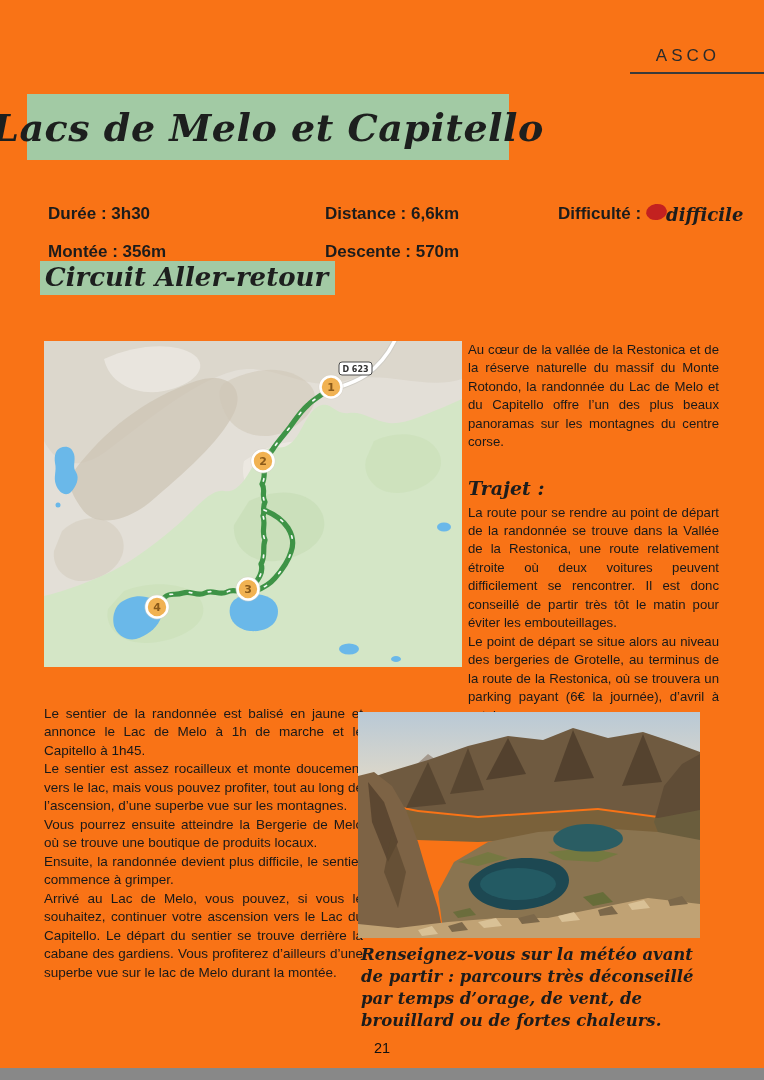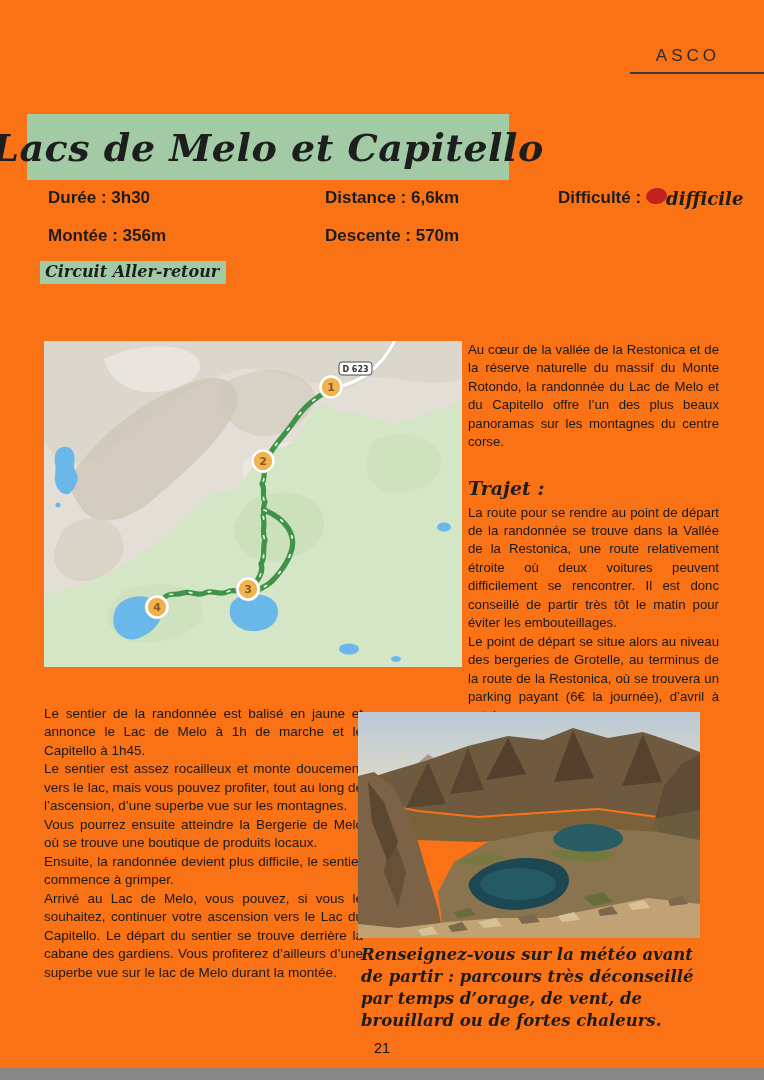--- a/index.html
+++ b/index.html
@@ -20,7 +20,7 @@
   .banner{
     position:absolute; left:27px; top:94px; width:482px; height:66px;
     background:var(--accent-green,#a2caa4);
-    display:flex; align-items:center; justify-content:center;margin-top:20px;
+    display:flex; align-items:center; justify-content:center;
   }
   .script{ font-family:"DejaVu Serif", serif; font-style:italic; font-weight:700; }
   .banner .title{ font-size:38px; color:#1d1f1e; letter-spacing:0.5px; white-space:nowrap; }

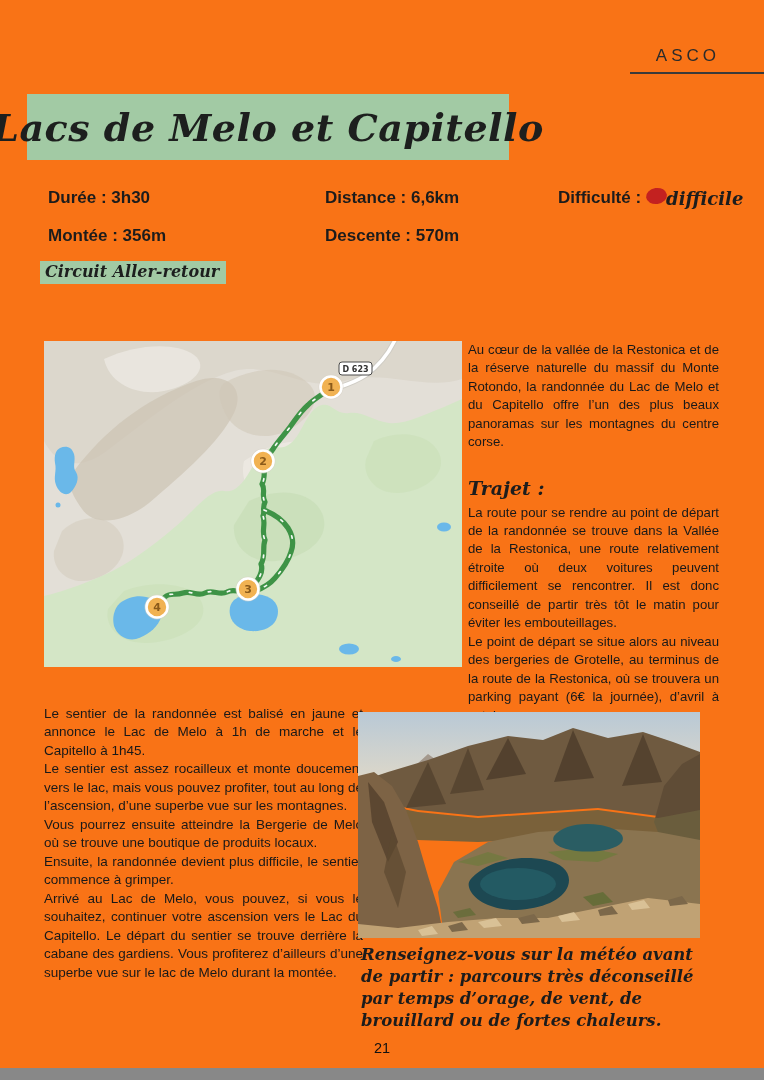--- a/index.html
+++ b/index.html
@@ -25,7 +25,7 @@
   .script{ font-family:"DejaVu Serif", serif; font-style:italic; font-weight:700; }
   .banner .title{ font-size:38px; color:#1d1f1e; letter-spacing:0.5px; white-space:nowrap; }
   
-  .stat{ position:absolute; font-weight:700; font-size:17px; white-space:nowrap; }
+  .stat{ position:absolute; font-weight:700; font-size:17px; white-space:nowrap;margin-top:16px; }
   .stat-duree{ left:48px; top:188px; }
   .stat-distance{ left:325px; top:188px;text-align:center; }
   .stat-montee{ left:48px; top:226px; }

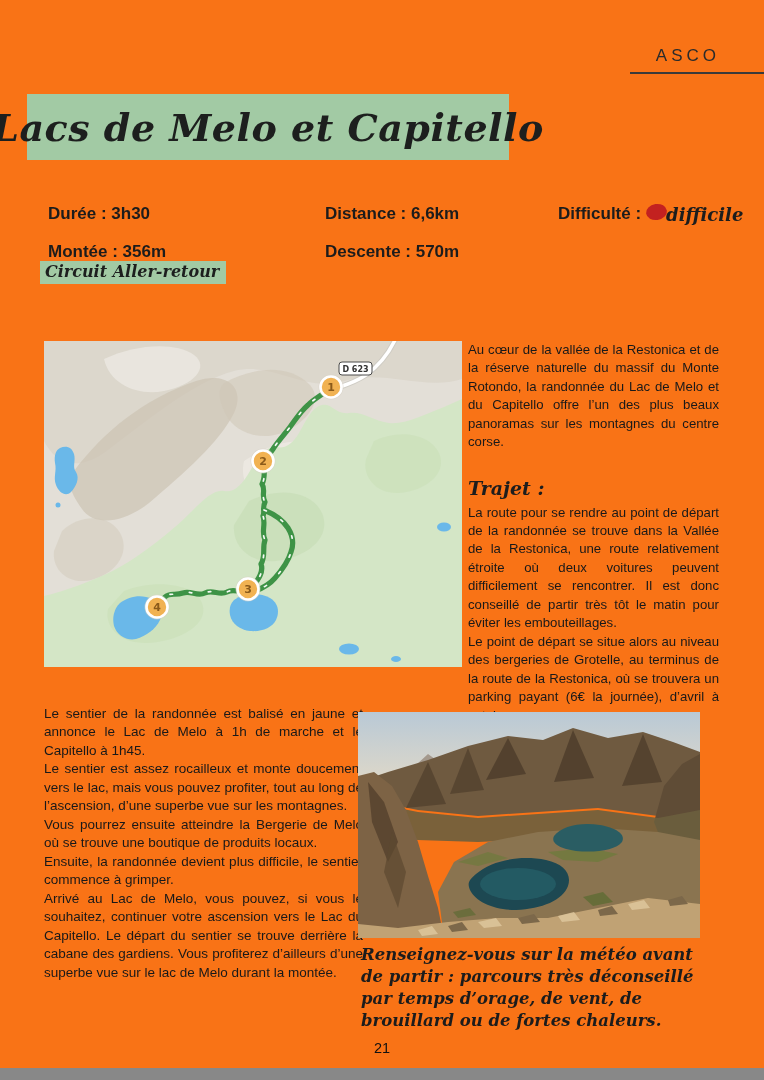--- a/index.html
+++ b/index.html
@@ -39,7 +39,7 @@
   .diff-word{ font-size:18px; margin-left:-2px; color:#1d1d1d; }
   .circuit{
     position:absolute; left:40px; top:261px; background:var(--accent-green,#a2caa4);
-    padding:1px 7px 3px 5px; font-size:16px; color:#1d1f1e; white-space:nowrap;
+    padding:1px 7px 3px 5px; font-size:26px; color:#1d1f1e; white-space:nowrap;
   }
   
   .map-wrap{ position:absolute; left:44px; top:341px; width:418px; height:326px; }

